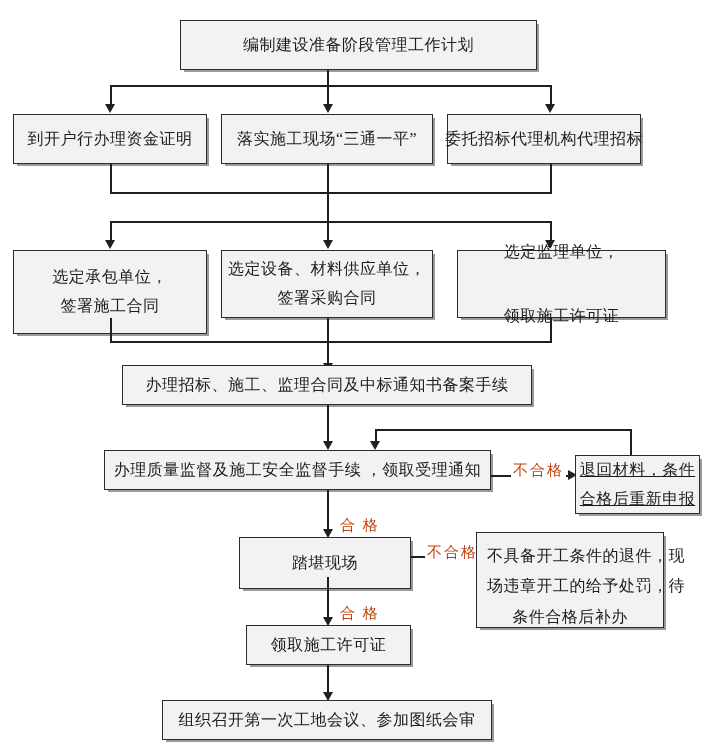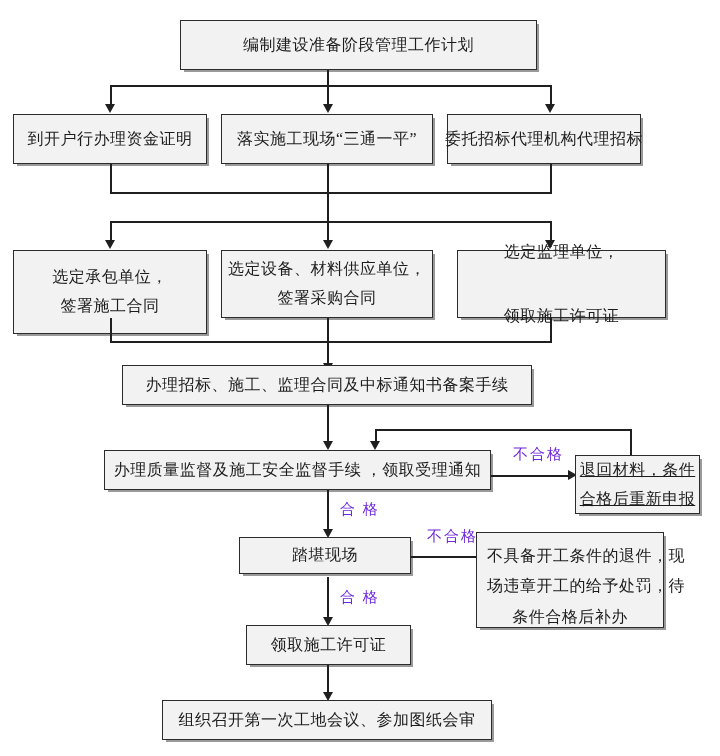--- a/index.html
+++ b/index.html
@@ -66,10 +66,11 @@
     position:absolute;
     font-size:15px;
     letter-spacing:2px;
-    color:#6d28d9;
+    color:#c2410c;
     white-space:nowrap;
     background:#ffffff;
     padding:0 2px;
+    margin-top:16px;
   }
 </style>
 </head>

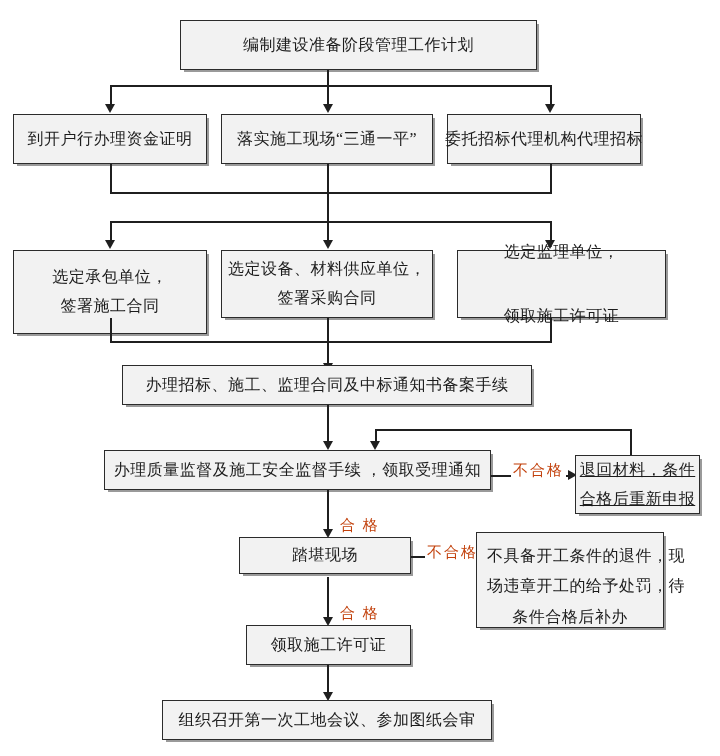--- a/index.html
+++ b/index.html
@@ -162,7 +162,7 @@
   <div class="arrow-d" style="left:322.6px;top:529px;"></div>
   <div class="elabel" style="left:338px;top:500px;">合 格</div>
 
-  <div class="box" style="left:239px;top:537px;width:172px;height:37px;align-items:center;">
+  <div class="box" style="left:239px;top:537px;width:172px;height:52px;align-items:center;">
     <span class="ln">踏堪现场</span>
   </div>
 

